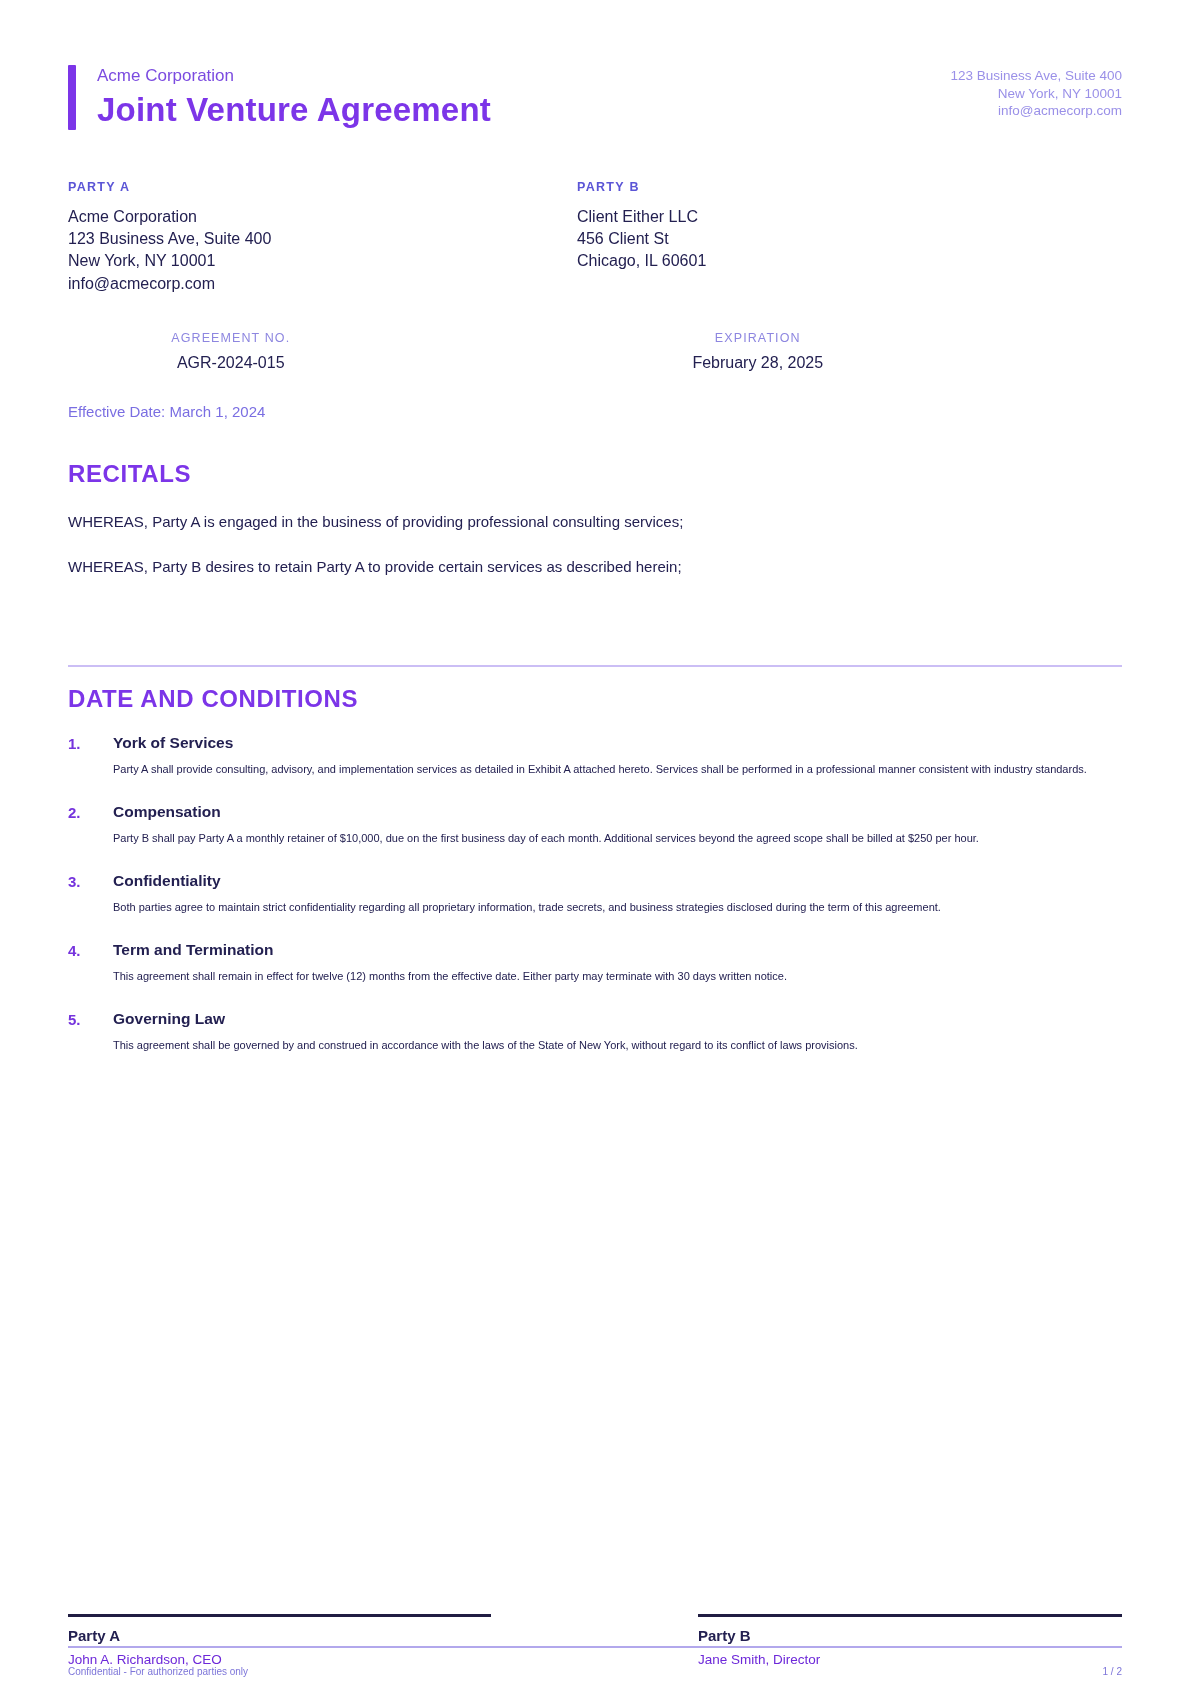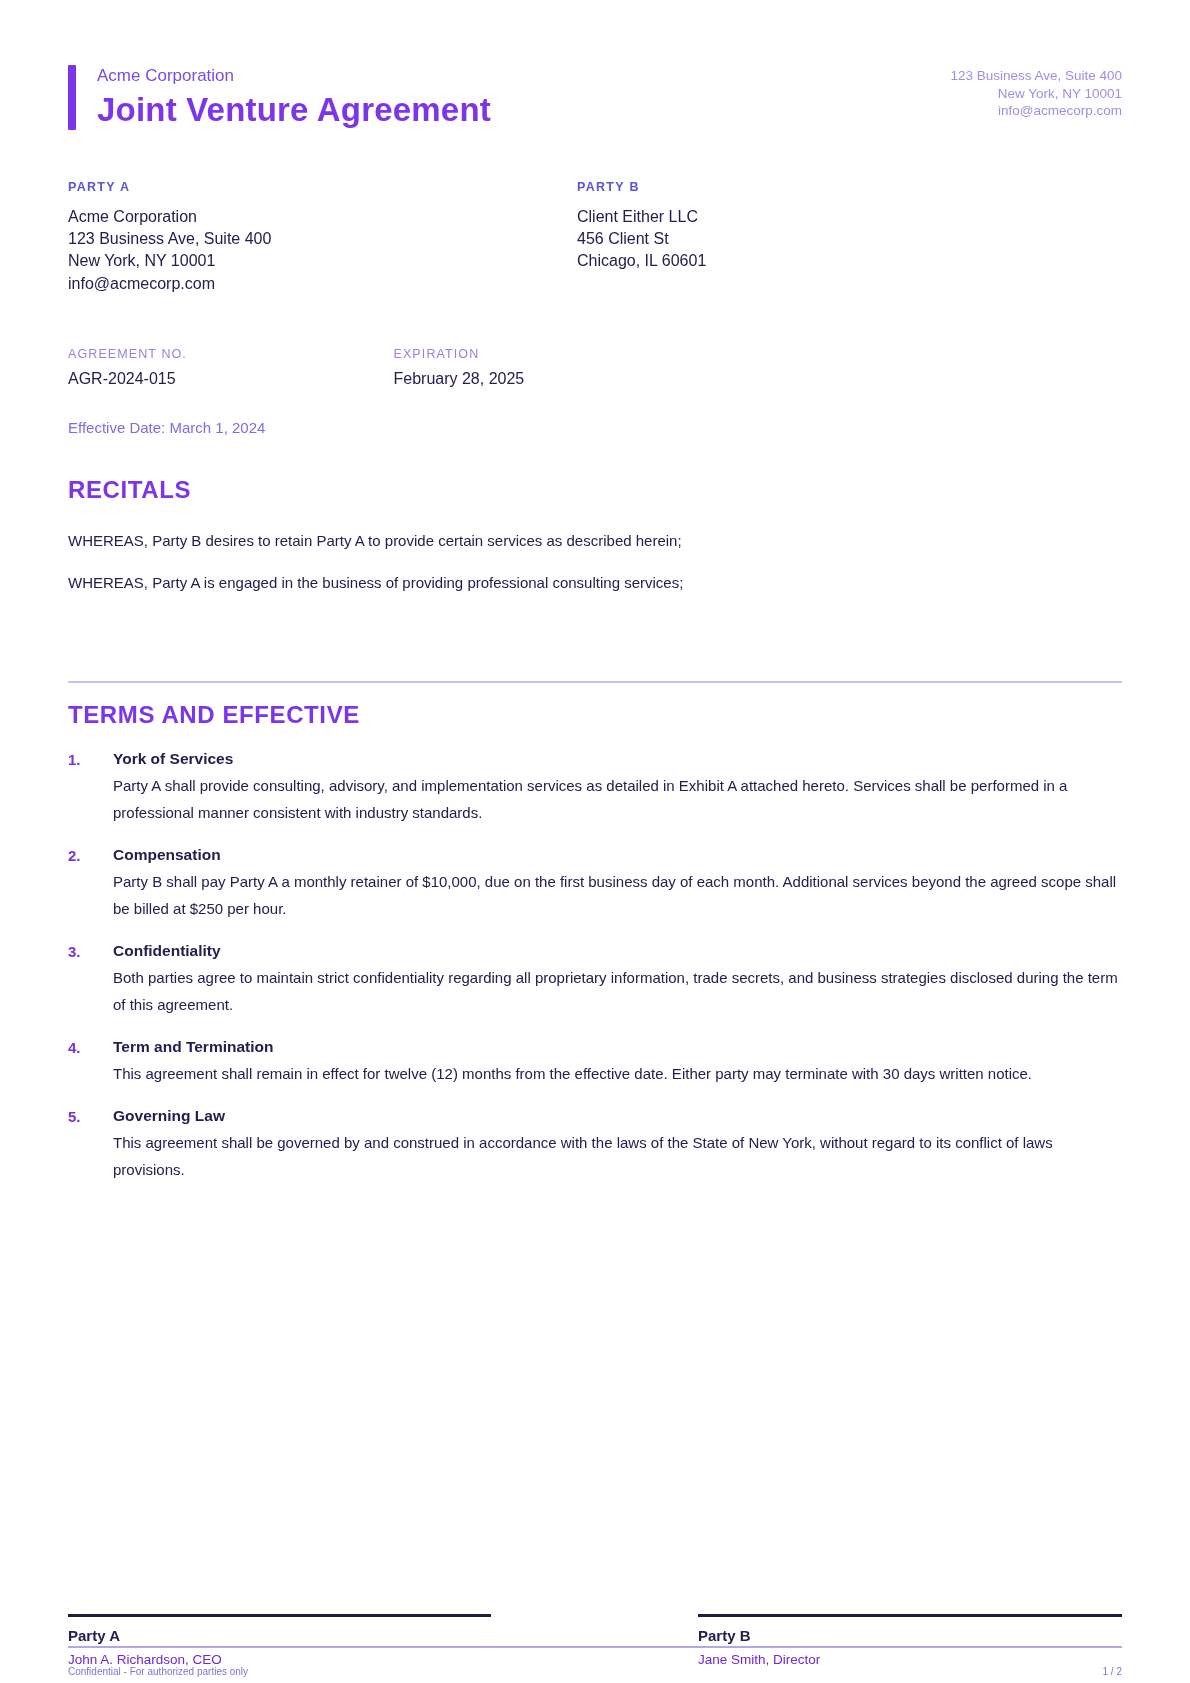--- a/index.html
+++ b/index.html
@@ -29,7 +29,7 @@
   .party-line { font-size: 16px; line-height: 22.3px; color: #232051; }
 
   
-  .meta { margin-top: 52px; display: flex; }
+  .meta { margin-top: 36px; display: flex; text-align: center; }
   .meta-col { width: 325.5px; }
   .meta-col:last-child { flex: 1; }
   .meta-label { font-size: 12.5px; letter-spacing: 1.1px; color: #8d86e0; }

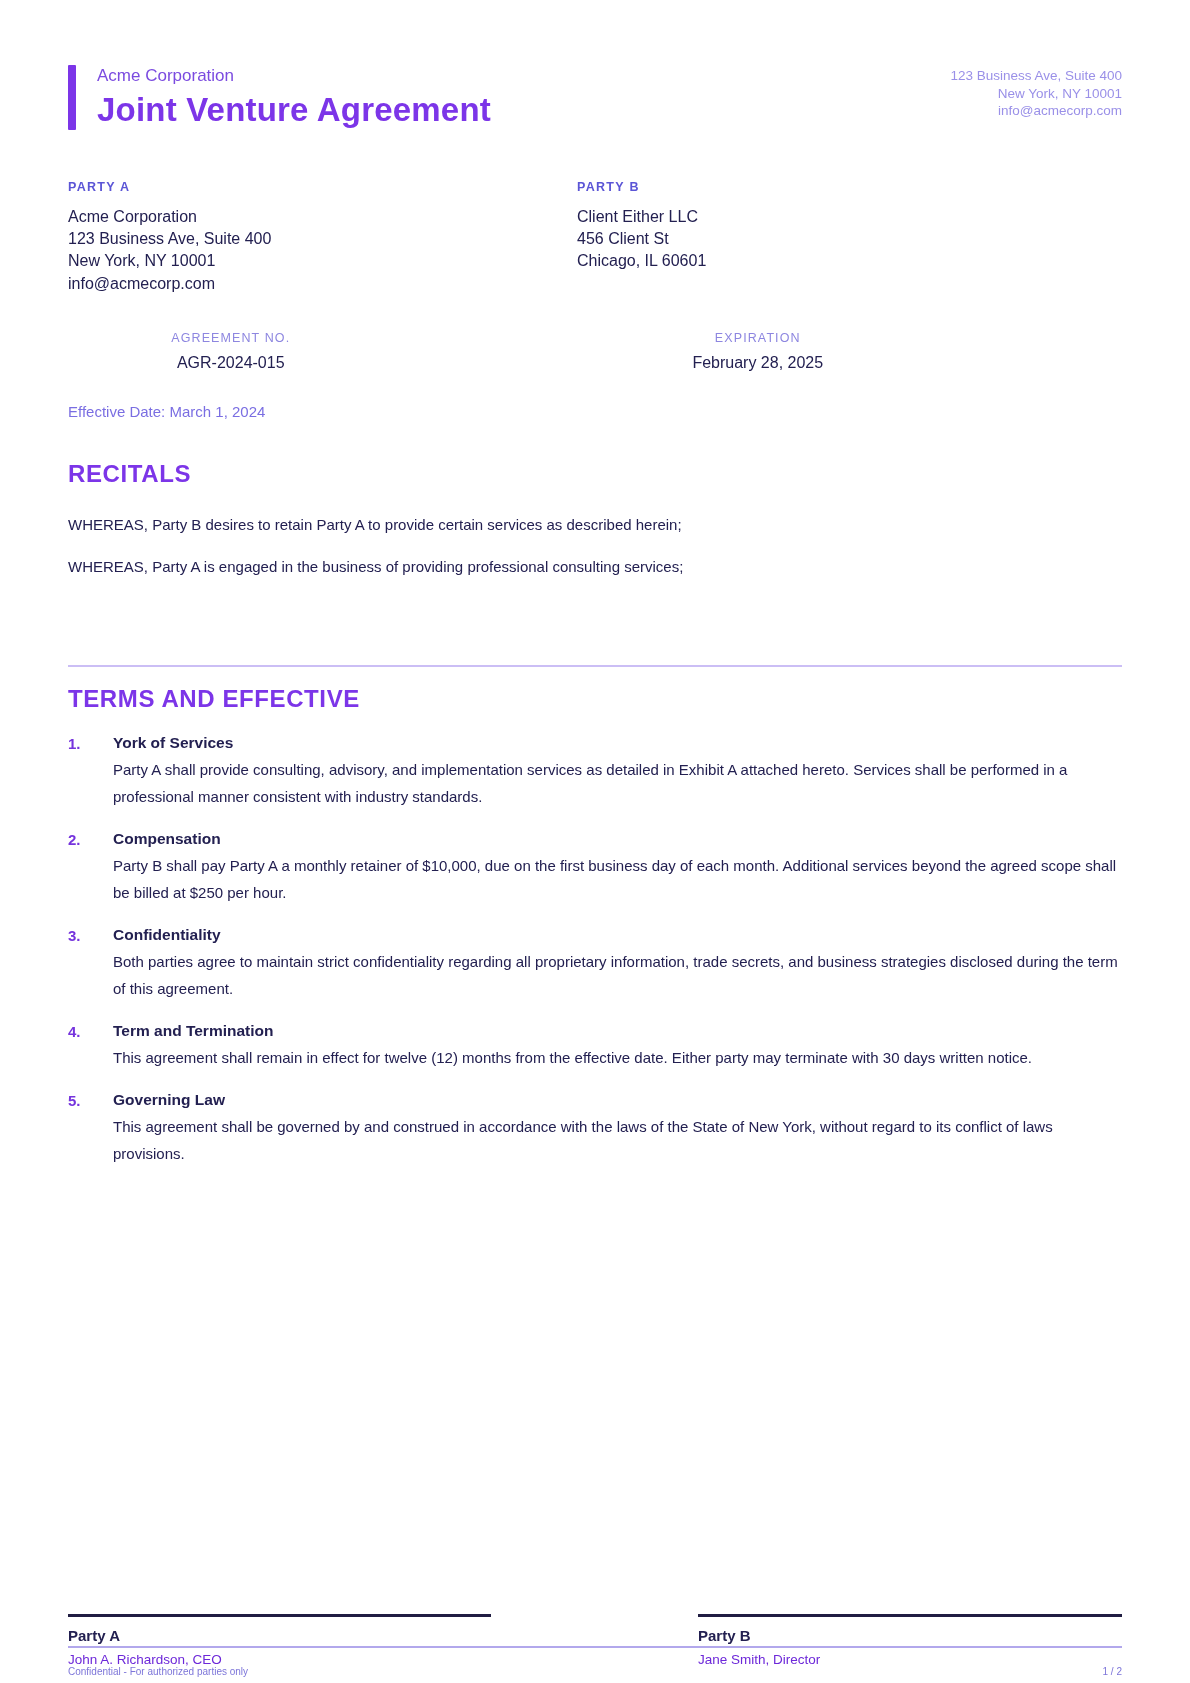--- a/index.html
+++ b/index.html
@@ -116,8 +116,8 @@
   <div class="effective-line">Effective Date: March 1, 2024</div>
 
   <h2 class="section-heading recitals-heading">RECITALS</h2>
+  <p class="recital-p first">WHEREAS, Party A is engaged in the business of providing professional consulting services;</p>
   <p class="recital-p second">WHEREAS, Party B desires to retain Party A to provide certain services as described herein;</p>
-  <p class="recital-p first">WHEREAS, Party A is engaged in the business of providing professional consulting services;</p>
 
   <div class="divider"></div>
 

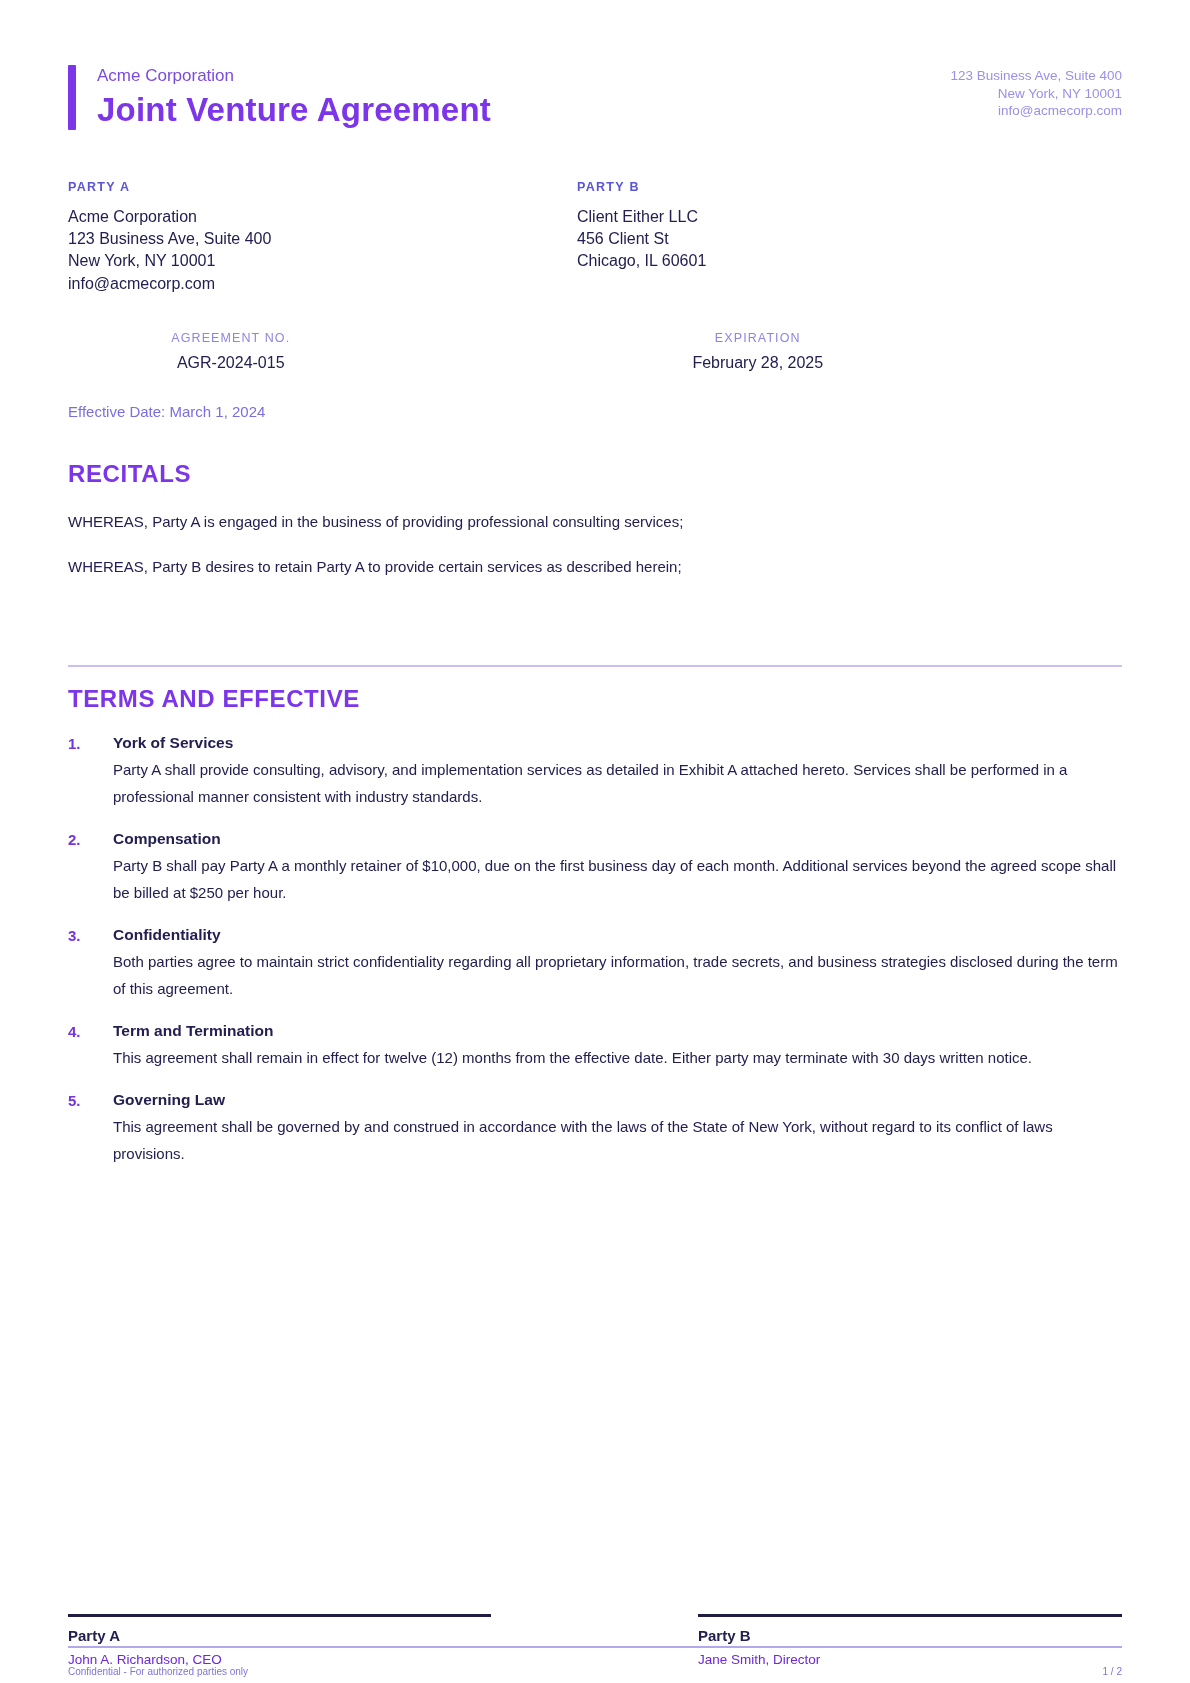--- a/index.html
+++ b/index.html
@@ -121,7 +121,7 @@
 
   <div class="divider"></div>
 
-  <h2 class="section-heading terms-heading">TERMS AND EFFECTIVE</h2>
+  <h2 class="section-heading terms-heading">DATE AND CONDITIONS</h2>
 
   <div class="terms-list">
     <div class="term-item">

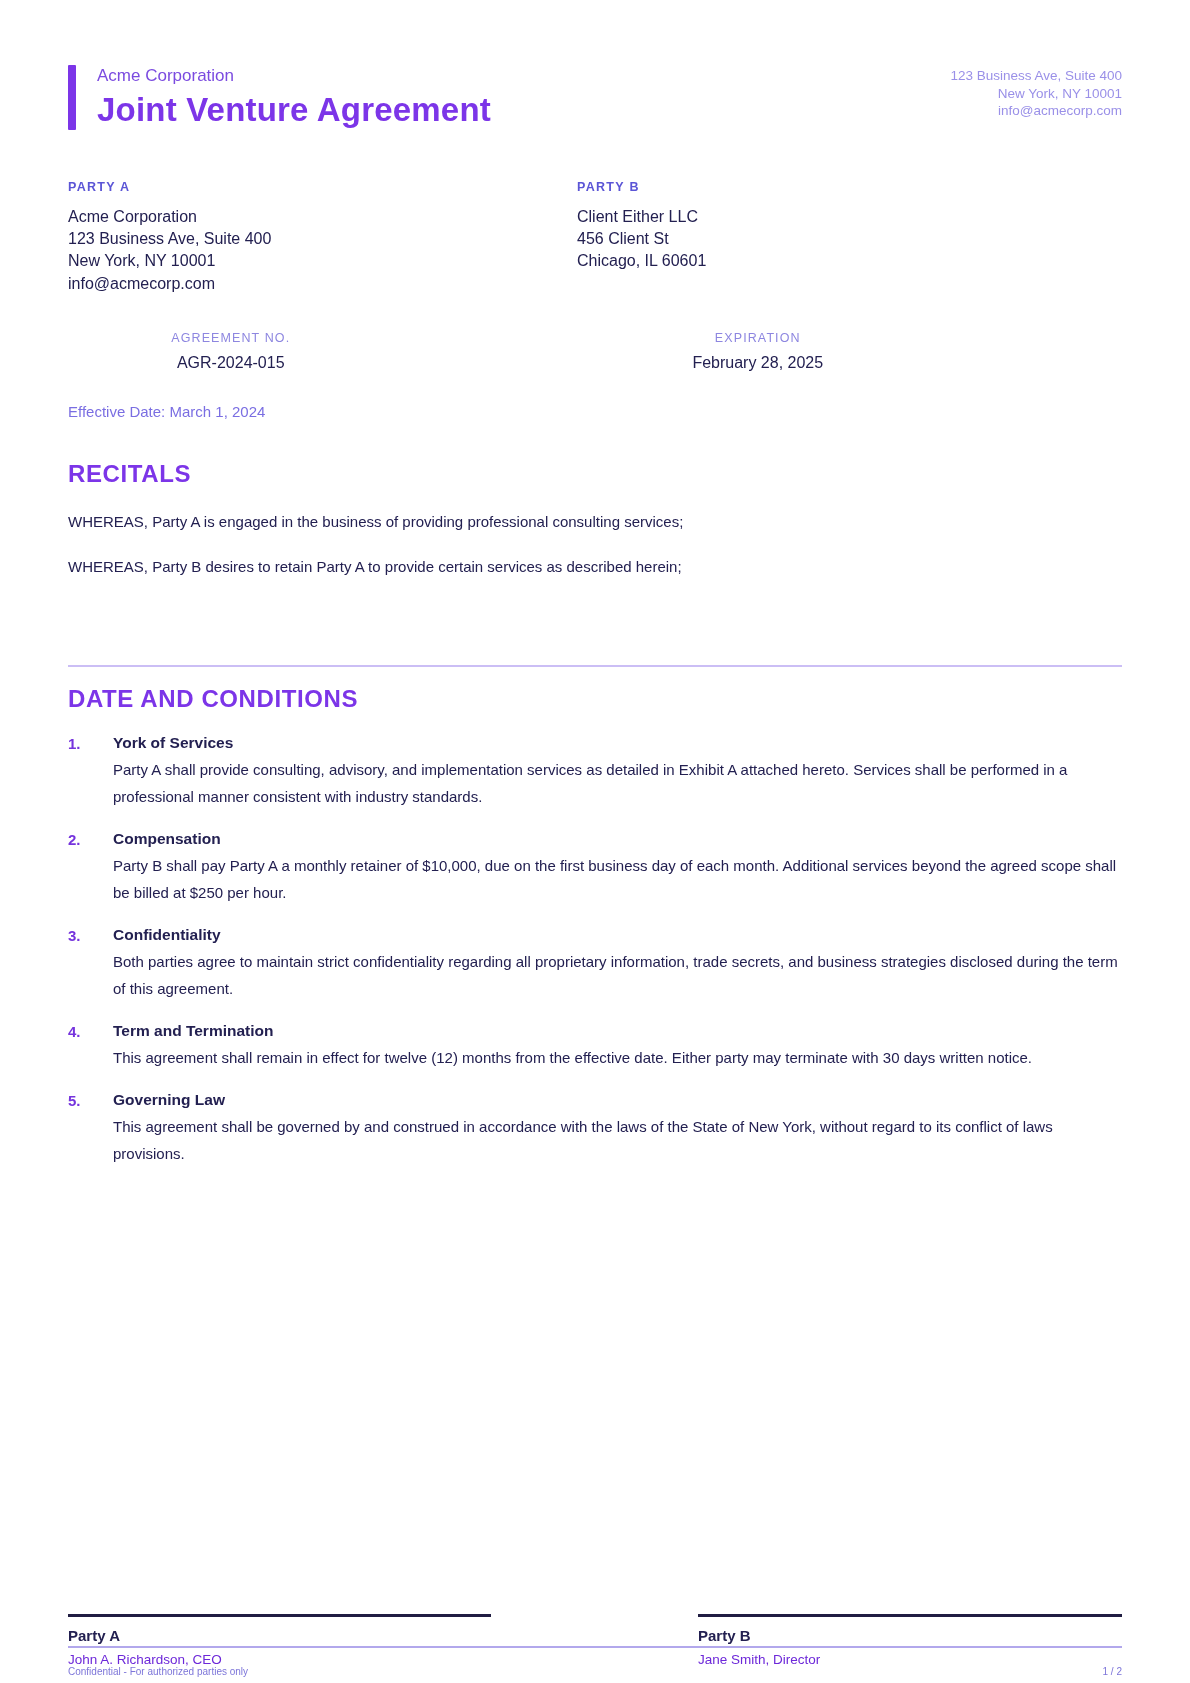--- a/index.html
+++ b/index.html
@@ -51,7 +51,7 @@
   .term-num { width: 45px; flex: 0 0 45px; font-size: 15px; font-weight: 700; color: #7533dd; padding-top: 1px; }
   .term-content { flex: 1; }
   .term-title { font-size: 15.5px; font-weight: 700; color: #232051; margin-bottom: 4px; }
-  .term-body { font-size: 15px; line-height: 27px; color: #232051; }
+  .term-body { font-size: 11px; line-height: 27px; color: #232051; }
 
   
   .sig-row { position: absolute; top: 1549px; left: 68px; right: 68px; display: flex; justify-content: space-between; }

